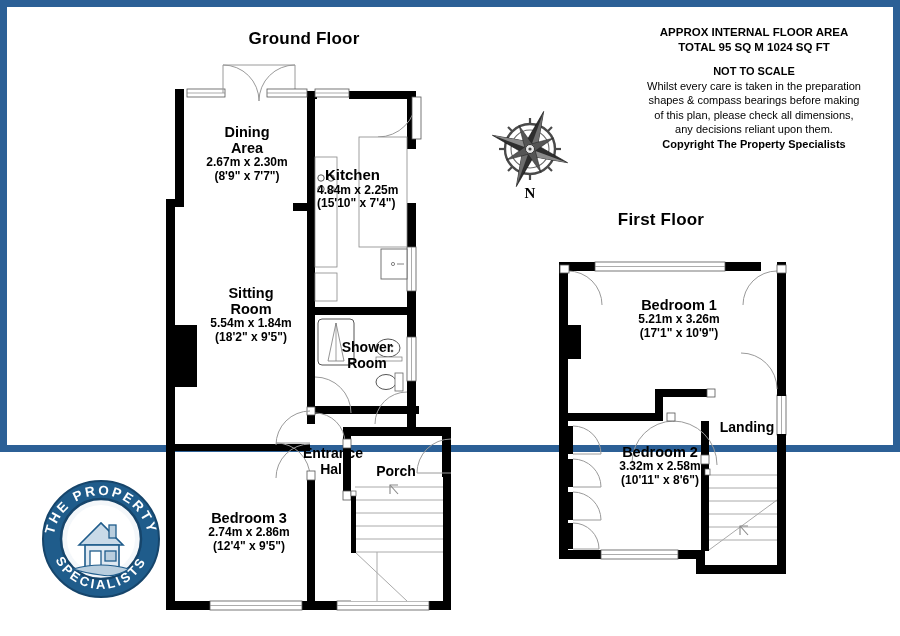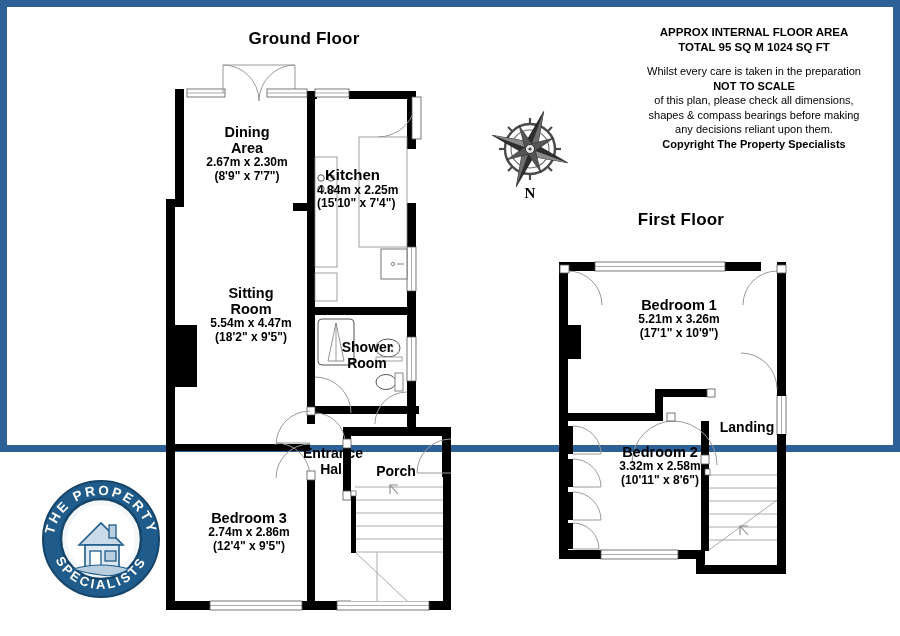--- a/index.html
+++ b/index.html
@@ -435,8 +435,8 @@
     <div class="hdr">APPROX INTERNAL FLOOR AREA</div>
     <div class="hdr">TOTAL 95 SQ M 1024 SQ FT</div>
     <div class="bdy">
+      <div style="font-weight:bold;">NOT TO SCALE</div>
       <div>Whilst every care is taken in the preparation</div>
-      <div style="font-weight:bold;">NOT TO SCALE</div>
       <div>of this plan, please check all dimensions,</div>
       <div>shapes &amp; compass bearings before making</div>
       <div>any decisions reliant upon them.</div>

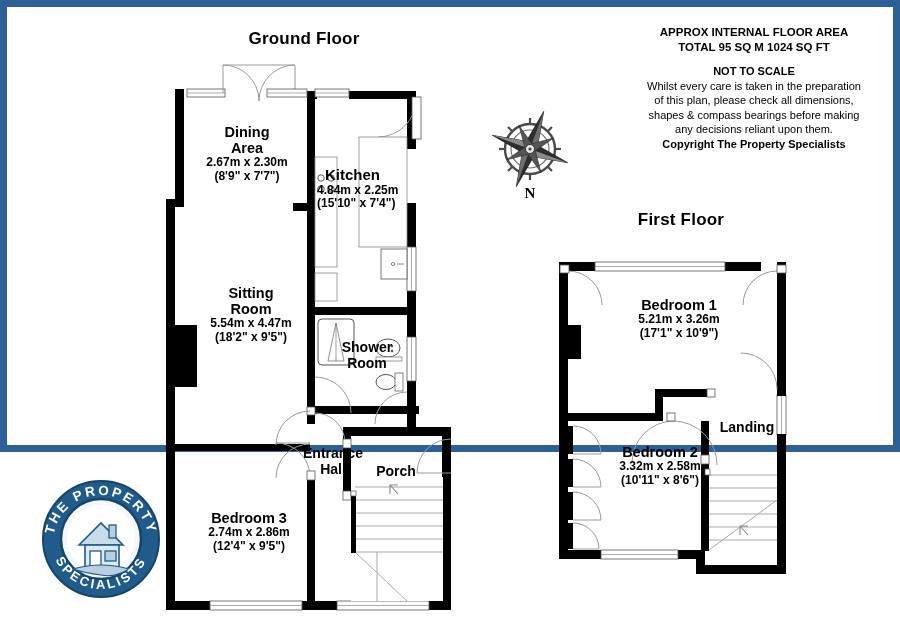--- a/index.html
+++ b/index.html
@@ -437,8 +437,8 @@
     <div class="bdy">
       <div style="font-weight:bold;">NOT TO SCALE</div>
       <div>Whilst every care is taken in the preparation</div>
+      <div>shapes &amp; compass bearings before making</div>
       <div>of this plan, please check all dimensions,</div>
-      <div>shapes &amp; compass bearings before making</div>
       <div>any decisions reliant upon them.</div>
       <div style="font-weight:bold;">Copyright The Property Specialists</div>
     </div>

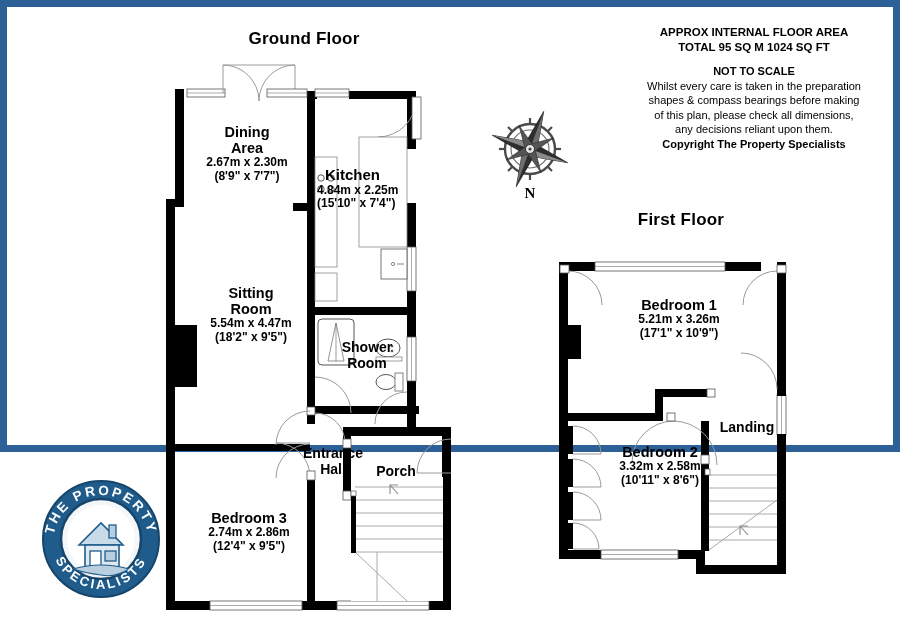--- a/index.html
+++ b/index.html
@@ -373,7 +373,7 @@
 
   <div class="lbl floor-title" style="left:232px;top:22px;width:130px;">Ground Floor</div>
 
-  <div class="lbl floor-title" style="left:600px;top:203px;width:148px;">First Floor</div>
+  <div class="lbl floor-title" style="left:580px;top:203px;width:148px;">First Floor</div>
 
   <div class="lbl" style="left:176px;top:117px;width:128px;">
     <div class="room-name">Dining</div>

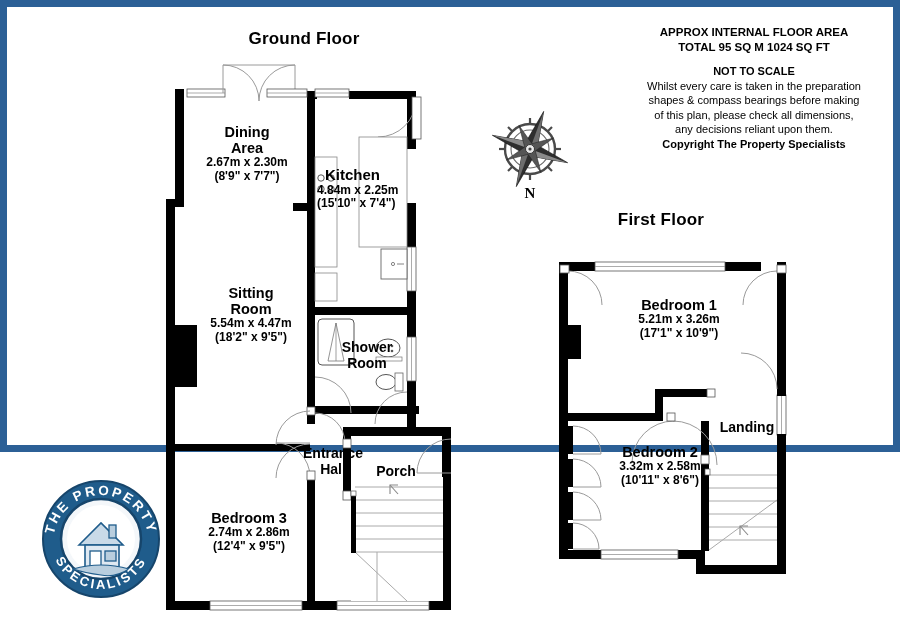--- a/index.html
+++ b/index.html
@@ -391,7 +391,7 @@
   <div class="lbl" style="left:180px;top:278px;width:128px;">
     <div class="room-name">Sitting</div>
     <div class="room-name">Room</div>
-    <div class="room-dim">5.54m x 4.47m</div>
+    <div class="room-dim">5.54m x 1.84m</div>
     <div class="room-dim">(18'2" x 9'5")</div>
   </div>
 

